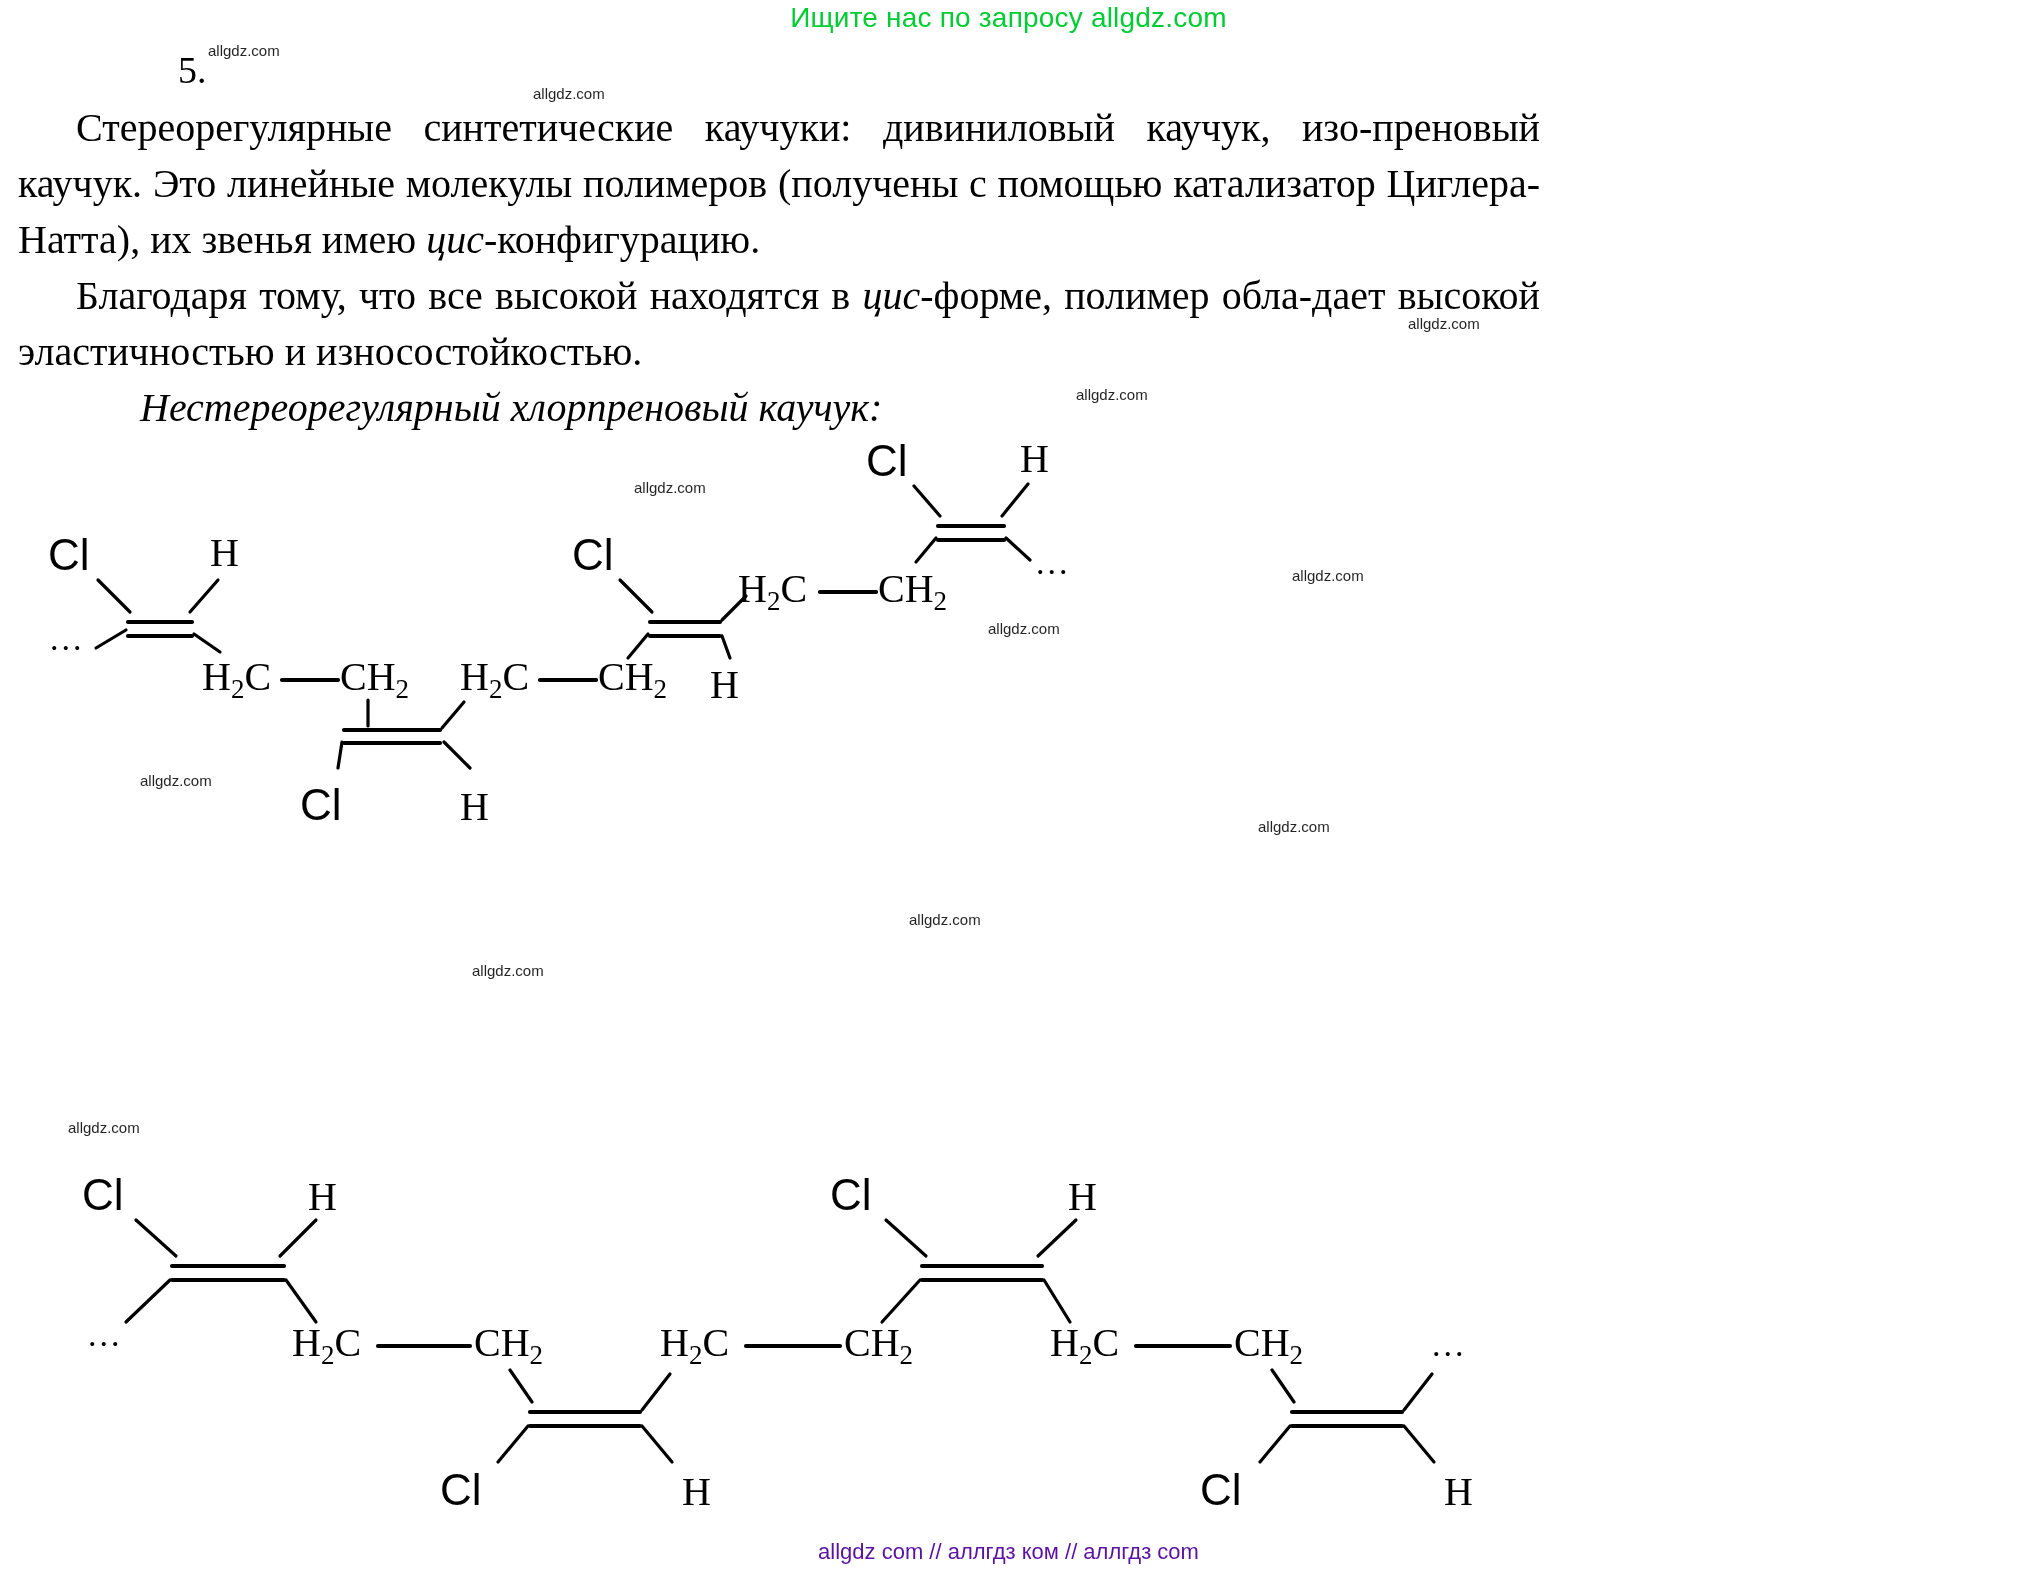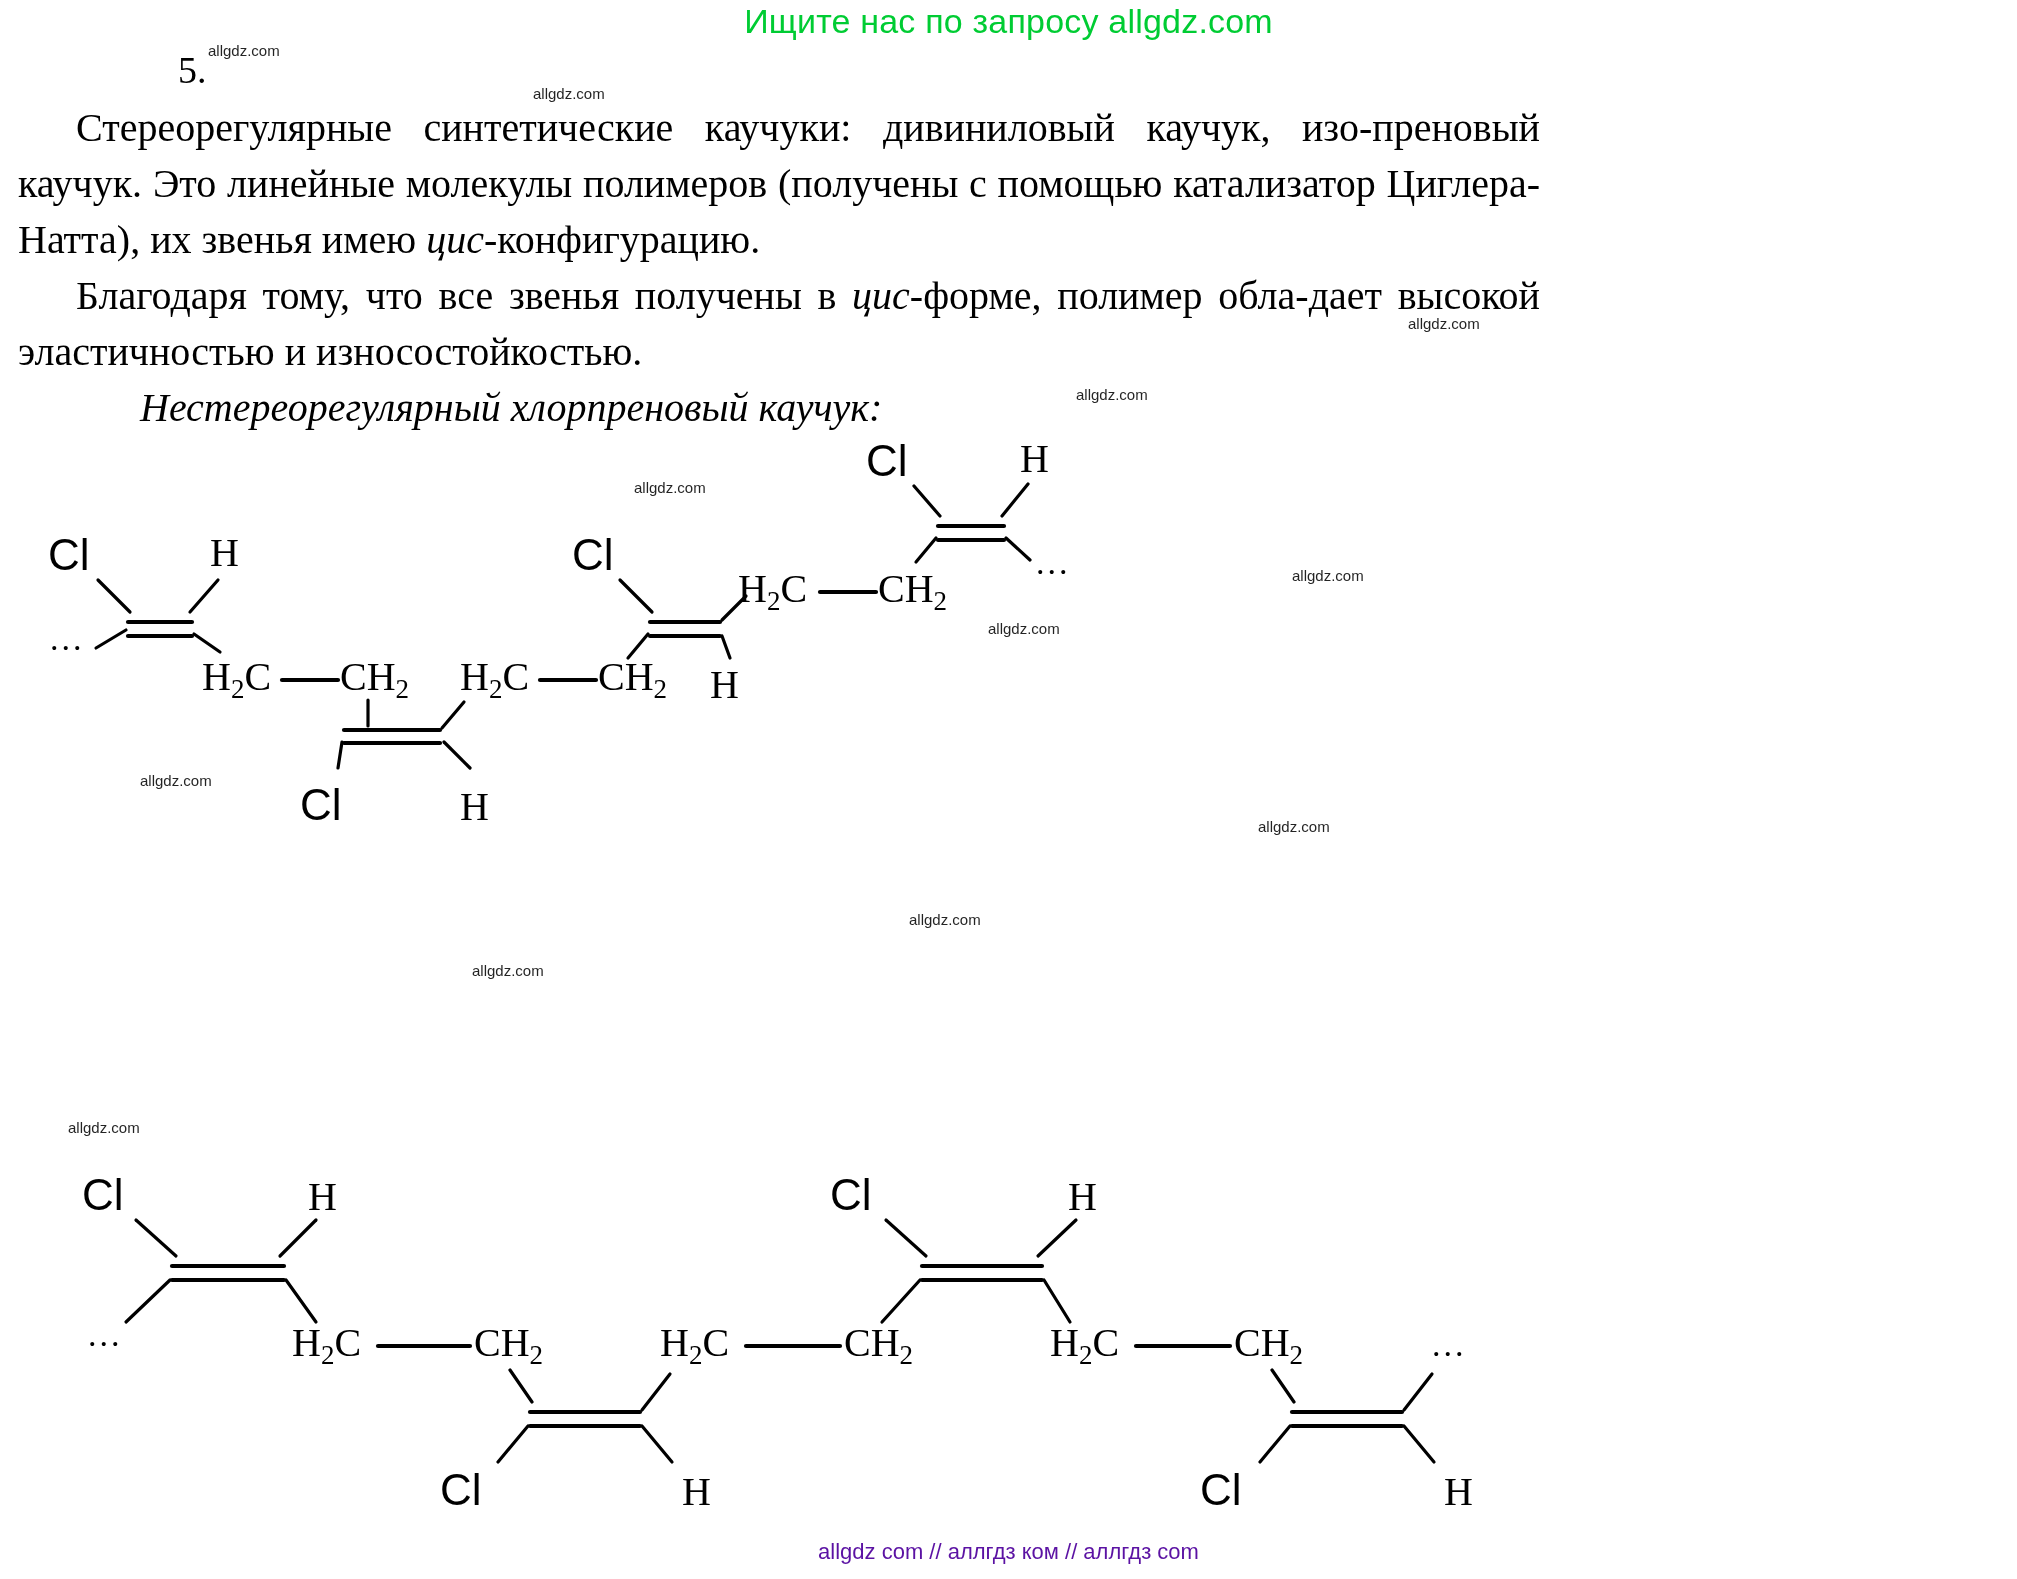--- a/index.html
+++ b/index.html
@@ -27,7 +27,7 @@
     width: 100%;
     text-align: center;
     font-family: "Liberation Sans", "DejaVu Sans", sans-serif;
-    font-size: 34px;
+    font-size: 28px;
     color: #00cc33;
     letter-spacing: 0.2px;
     white-space: nowrap;

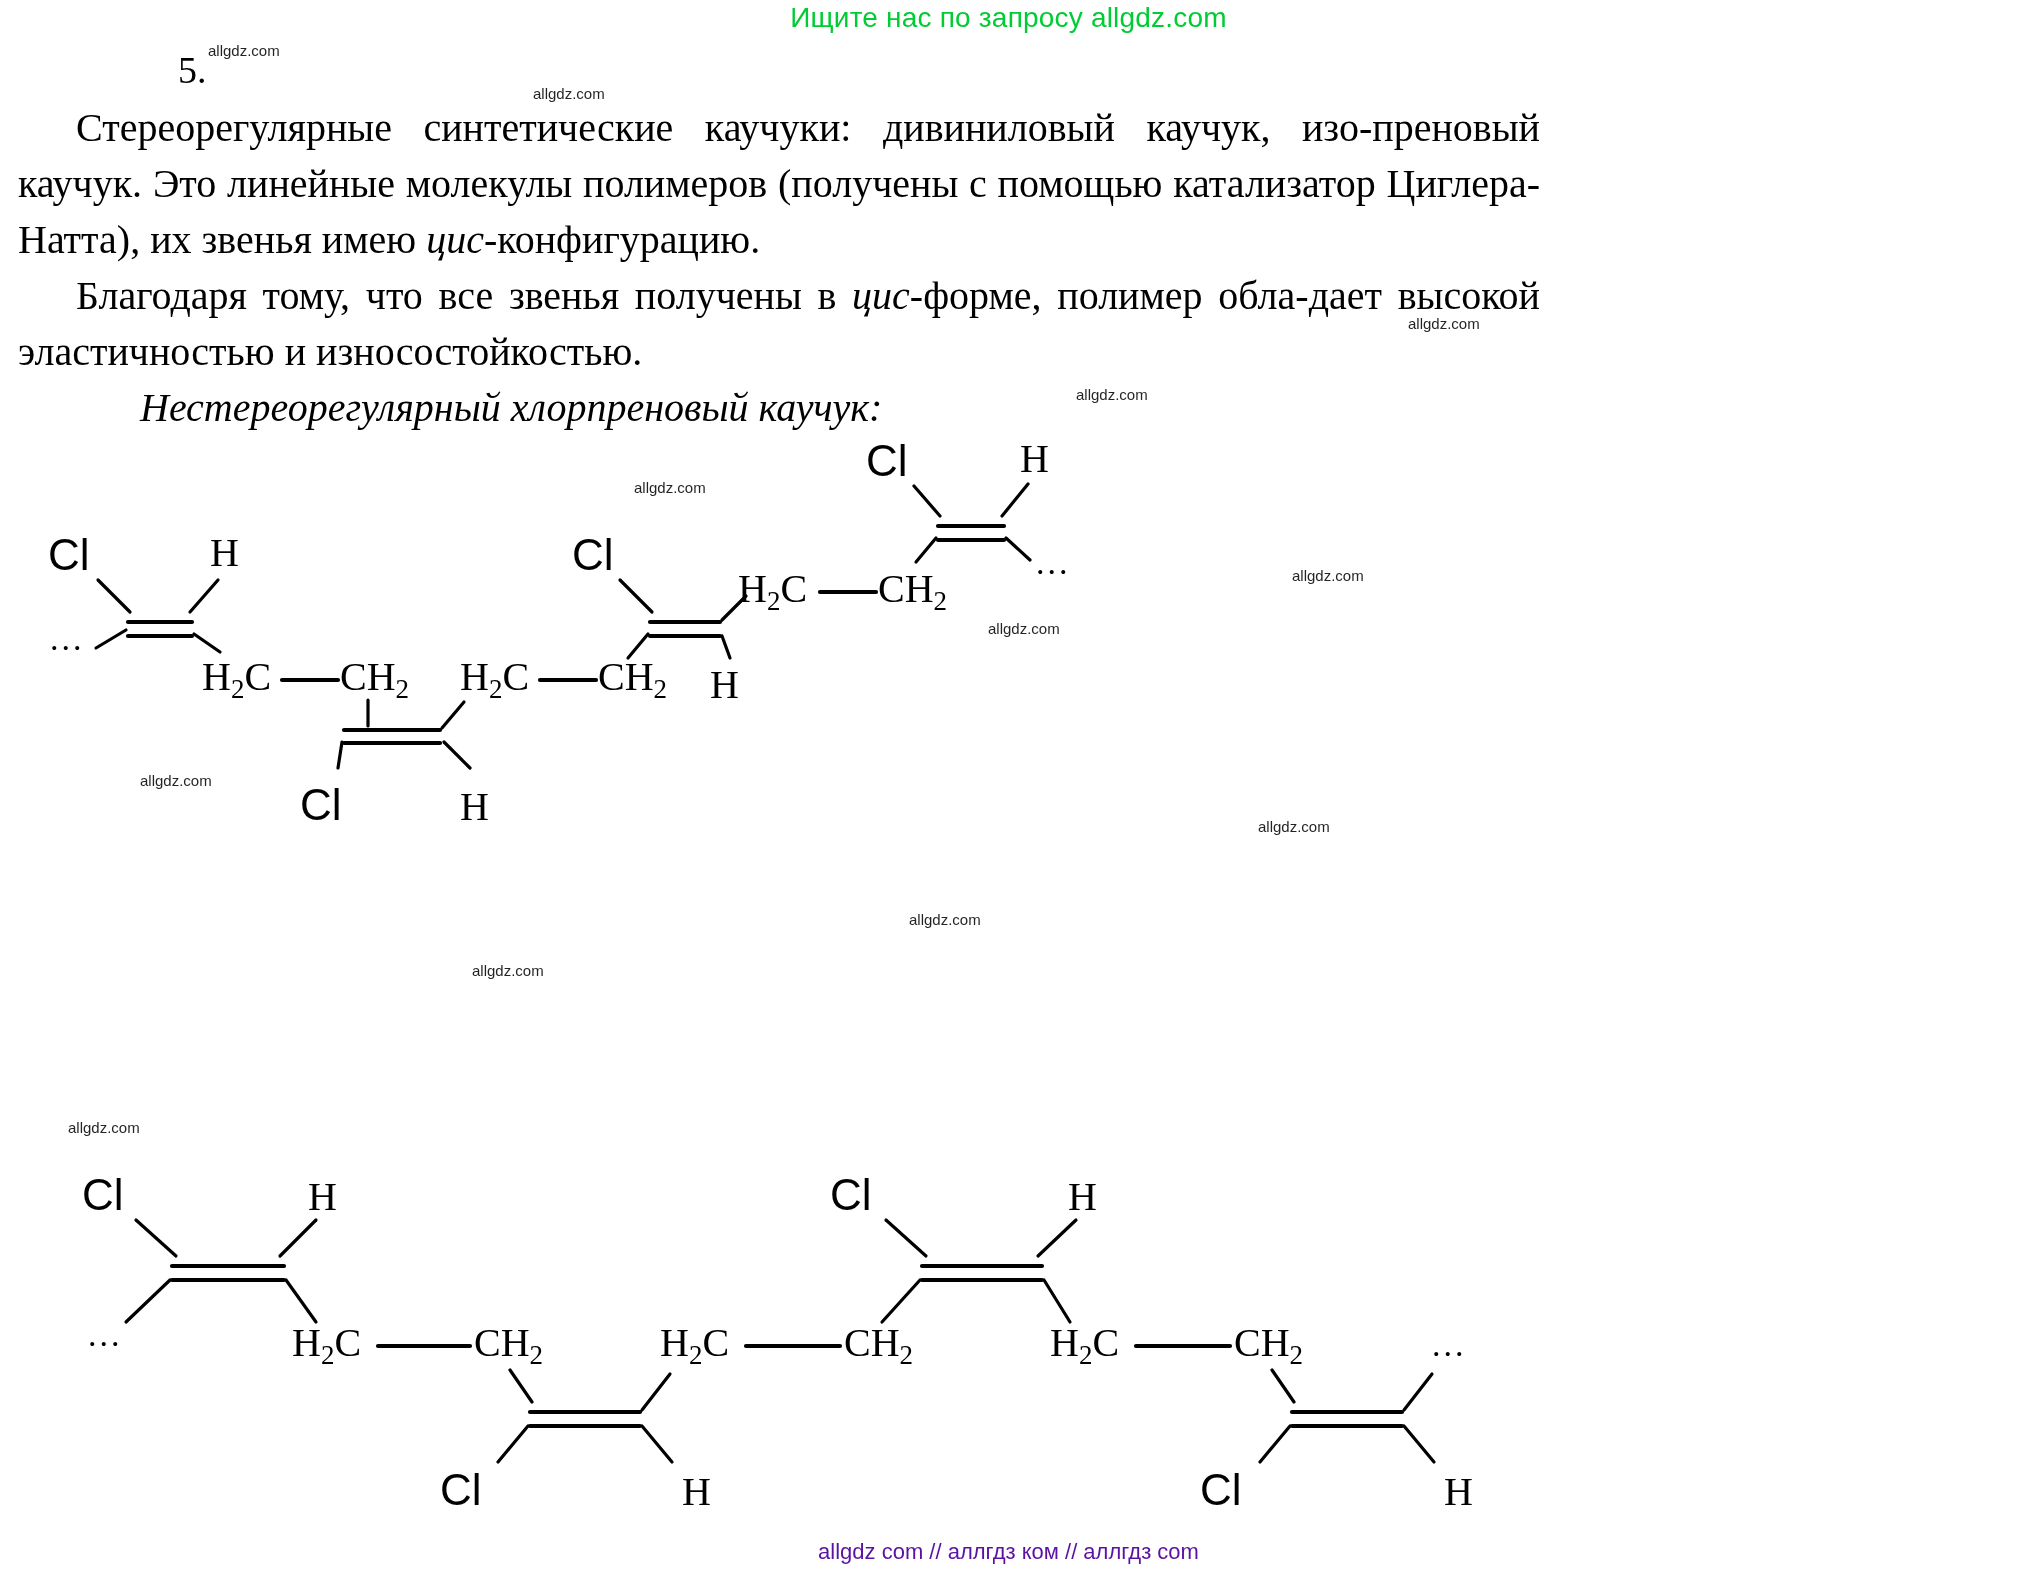--- a/index.html
+++ b/index.html
@@ -122,7 +122,7 @@
   </div>
 
   <div class="para" style="left:18px; top:268px; width:1522px;">
-    <span class="ind"></span><span>Благодаря тому, что все звенья получены в </span><em>цис</em><span>-форме, полимер обла-дает высокой эластичностью и износостойкостью.</span>
+    <span class="ind"></span><span>Благодаря тому, что все высокой находятся в </span><em>цис</em><span>-форме, полимер обла-дает высокой эластичностью и износостойкостью.</span>
   </div>
 
   <div class="subhead" style="left:140px; top:384px;">Нестереорегулярный хлорпреновый каучук:</div>

